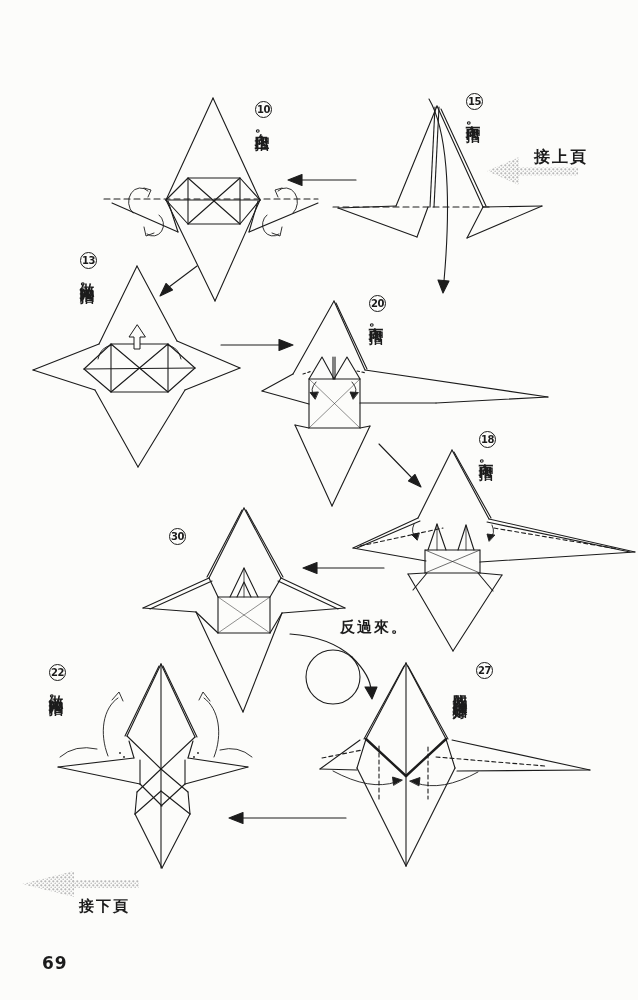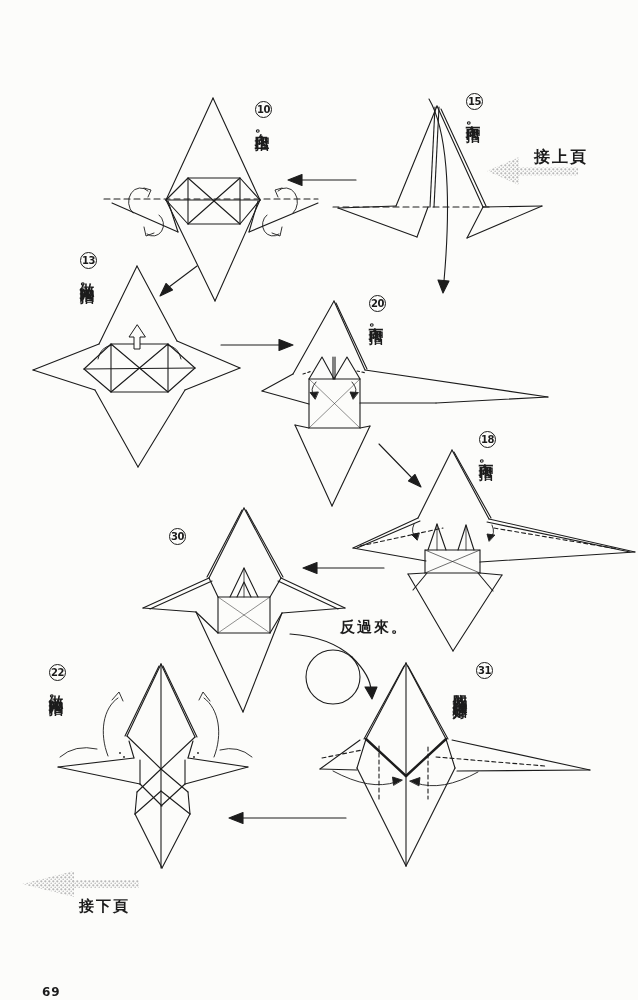--- a/index.html
+++ b/index.html
@@ -314,7 +314,7 @@
   <span class="badge" style="left:369px;top:295px">20</span>
   <span class="badge" style="left:479px;top:431px">18</span>
   <span class="badge" style="left:169px;top:528px">30</span>
-  <span class="badge" style="left:476px;top:662px">31</span>
+  <span class="badge" style="left:476px;top:662px">27</span>
   <span class="badge" style="left:49px;top:664px">22</span>
 
   <div class="vlabel" style="left:464px;top:113px">向下摺。</div>

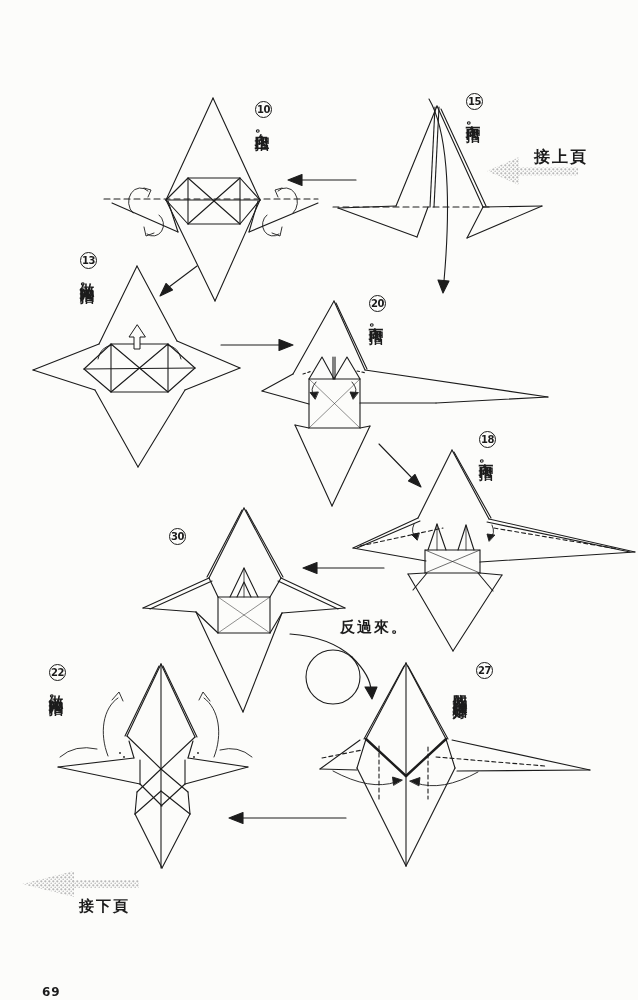--- a/index.html
+++ b/index.html
@@ -21,7 +21,7 @@
     white-space:normal;
   }
   .hlabel{position:absolute;font-size:15px;font-weight:600;letter-spacing:2px;font-family:Liberation Mono, monospace;}
-  .pagenum{position:absolute;font-size:12px;font-weight:bold;letter-spacing:1px;margin-top:32px;}
+  .pagenum{position:absolute;font-size:17px;font-weight:bold;letter-spacing:1px;}
 </style>
 </head>
 <body>

